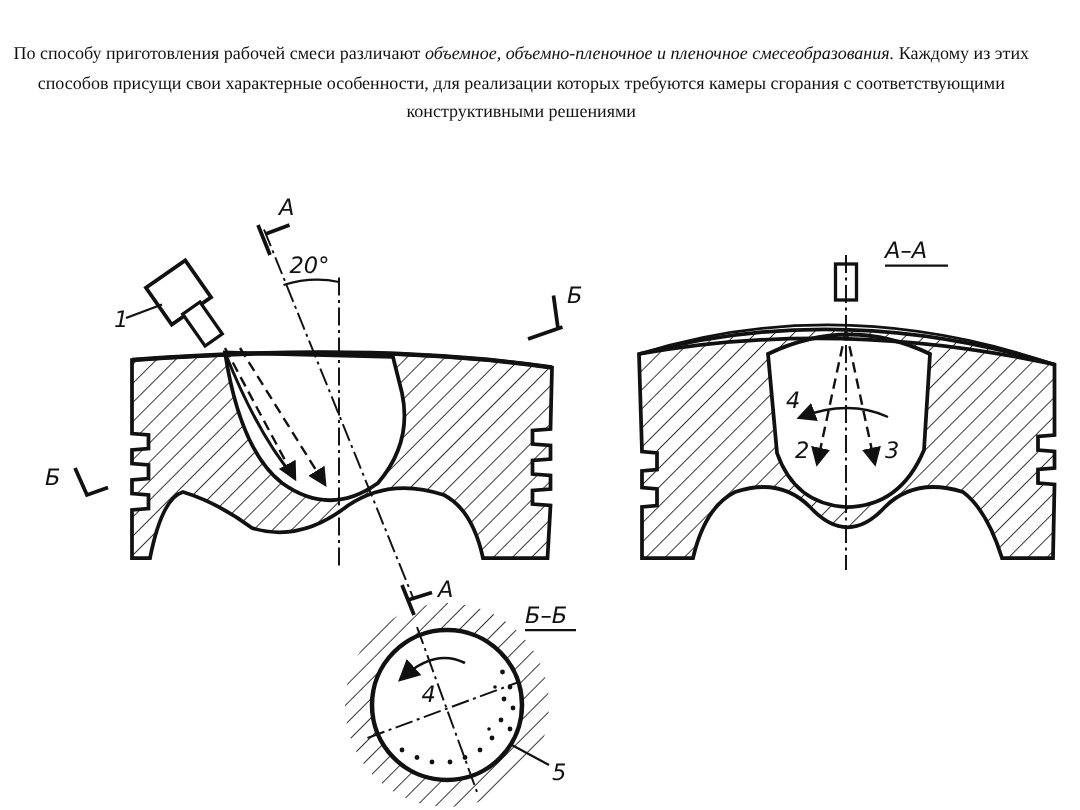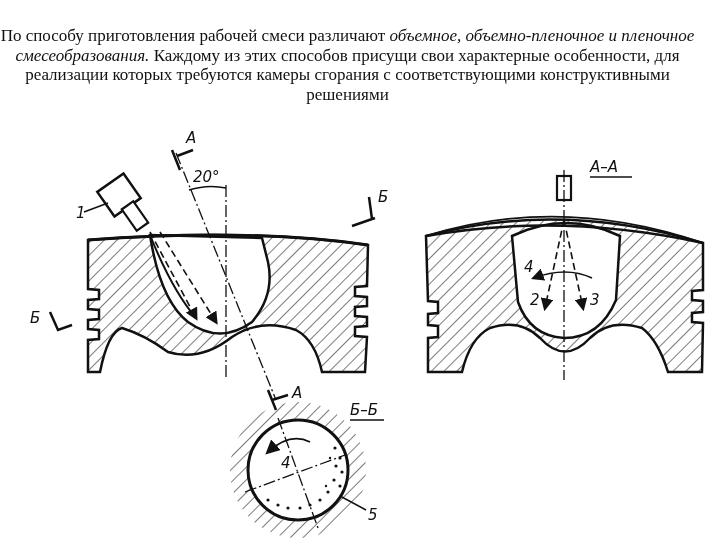--- a/index.html
+++ b/index.html
@@ -4,7 +4,7 @@
 <style>
   html, body { margin:0; padding:0; background:#ffffff; }
   body { width:720px; height:540px; position:relative; overflow:hidden; font-family:"Liberation Serif", serif; color:#111; }
-  .caption { position:absolute; left:0; top:26px; width:695px; text-align:center; font-size:17px; line-height:19.5px; }
+  .caption { position:absolute; left:0; top:26px; width:695px; text-align:center; font-size:12px; line-height:19.5px; }
   .caption i { font-style:italic; }
   svg { position:absolute; left:0; top:0; }
   .lbl { font-family:"DejaVu Sans", sans-serif; font-style:italic; font-size:15px; fill:#111; }

